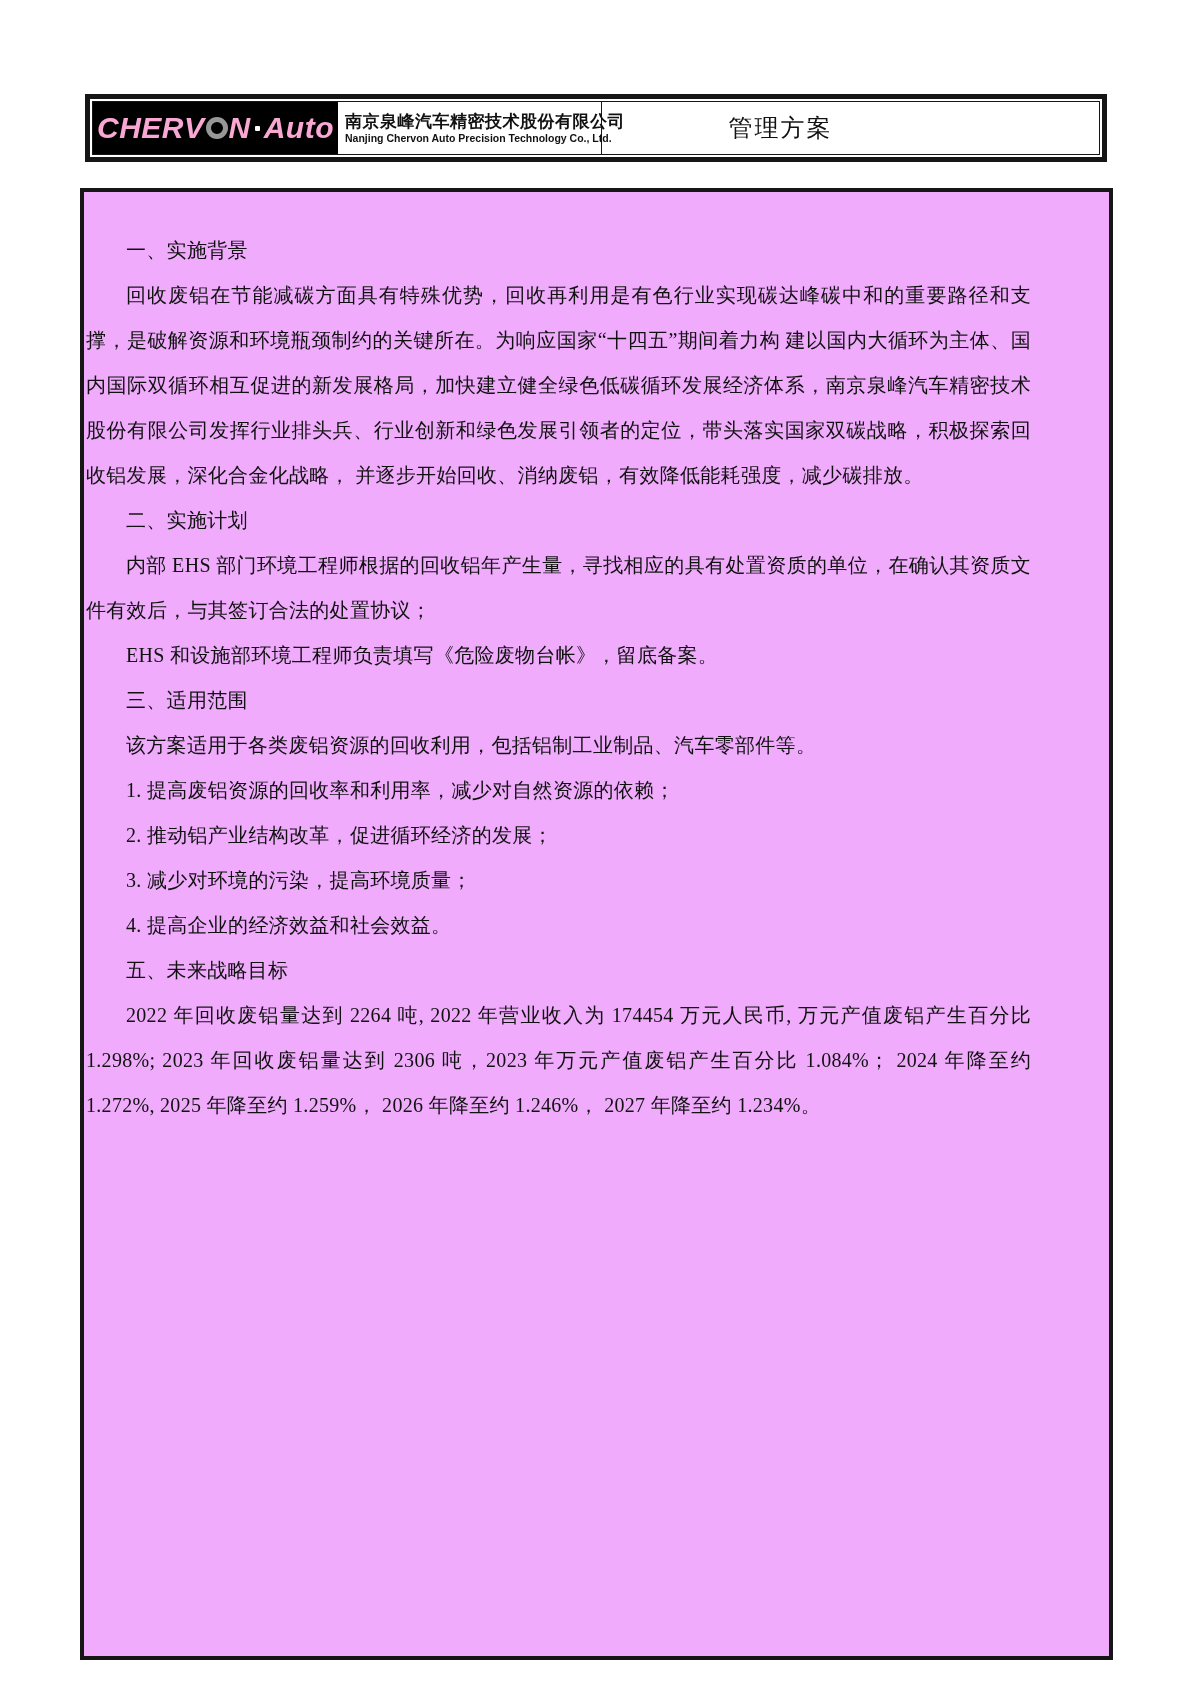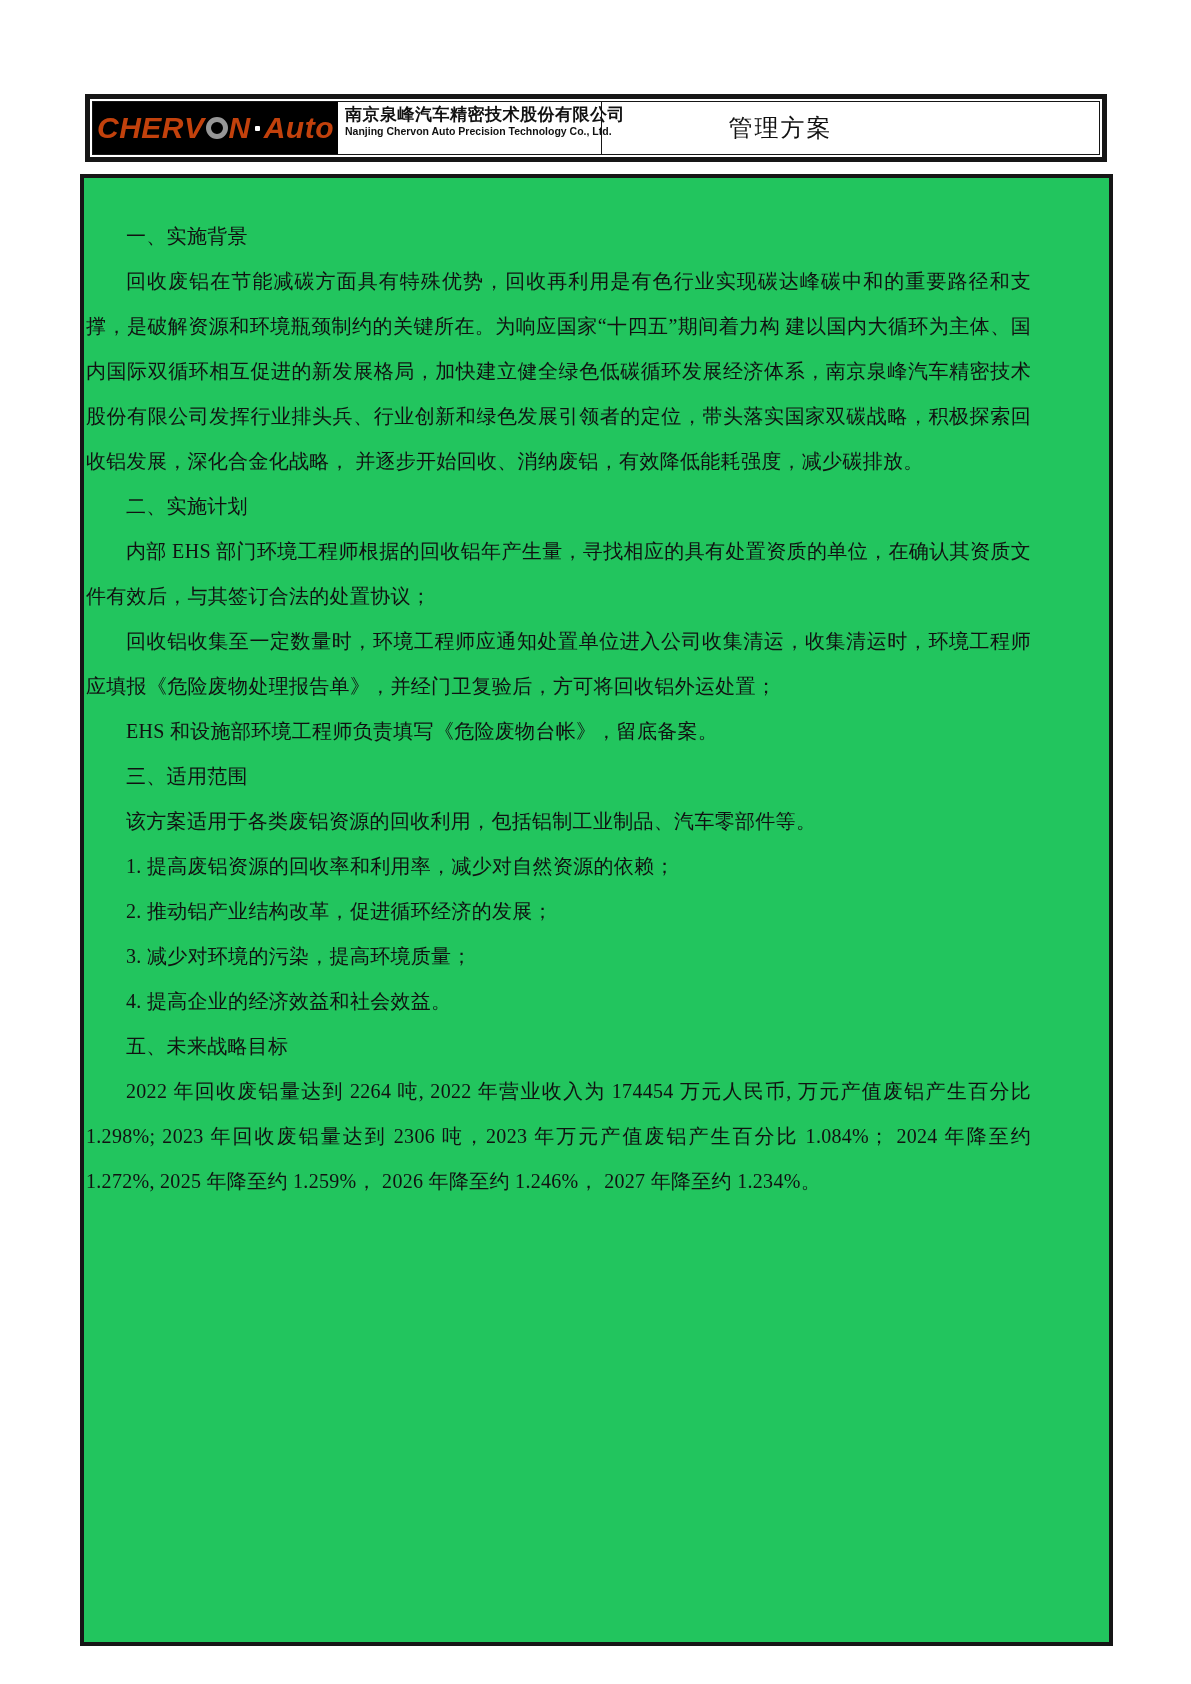--- a/index.html
+++ b/index.html
@@ -31,7 +31,7 @@
     box-sizing:border-box;
   }
   .logo-text{
-    color:#c2410c;
+    color:#f9a8d4;
     font-family:"Liberation Sans","DejaVu Sans",sans-serif;
     font-weight:bold;font-style:italic;
     font-size:30px;letter-spacing:0.5px;

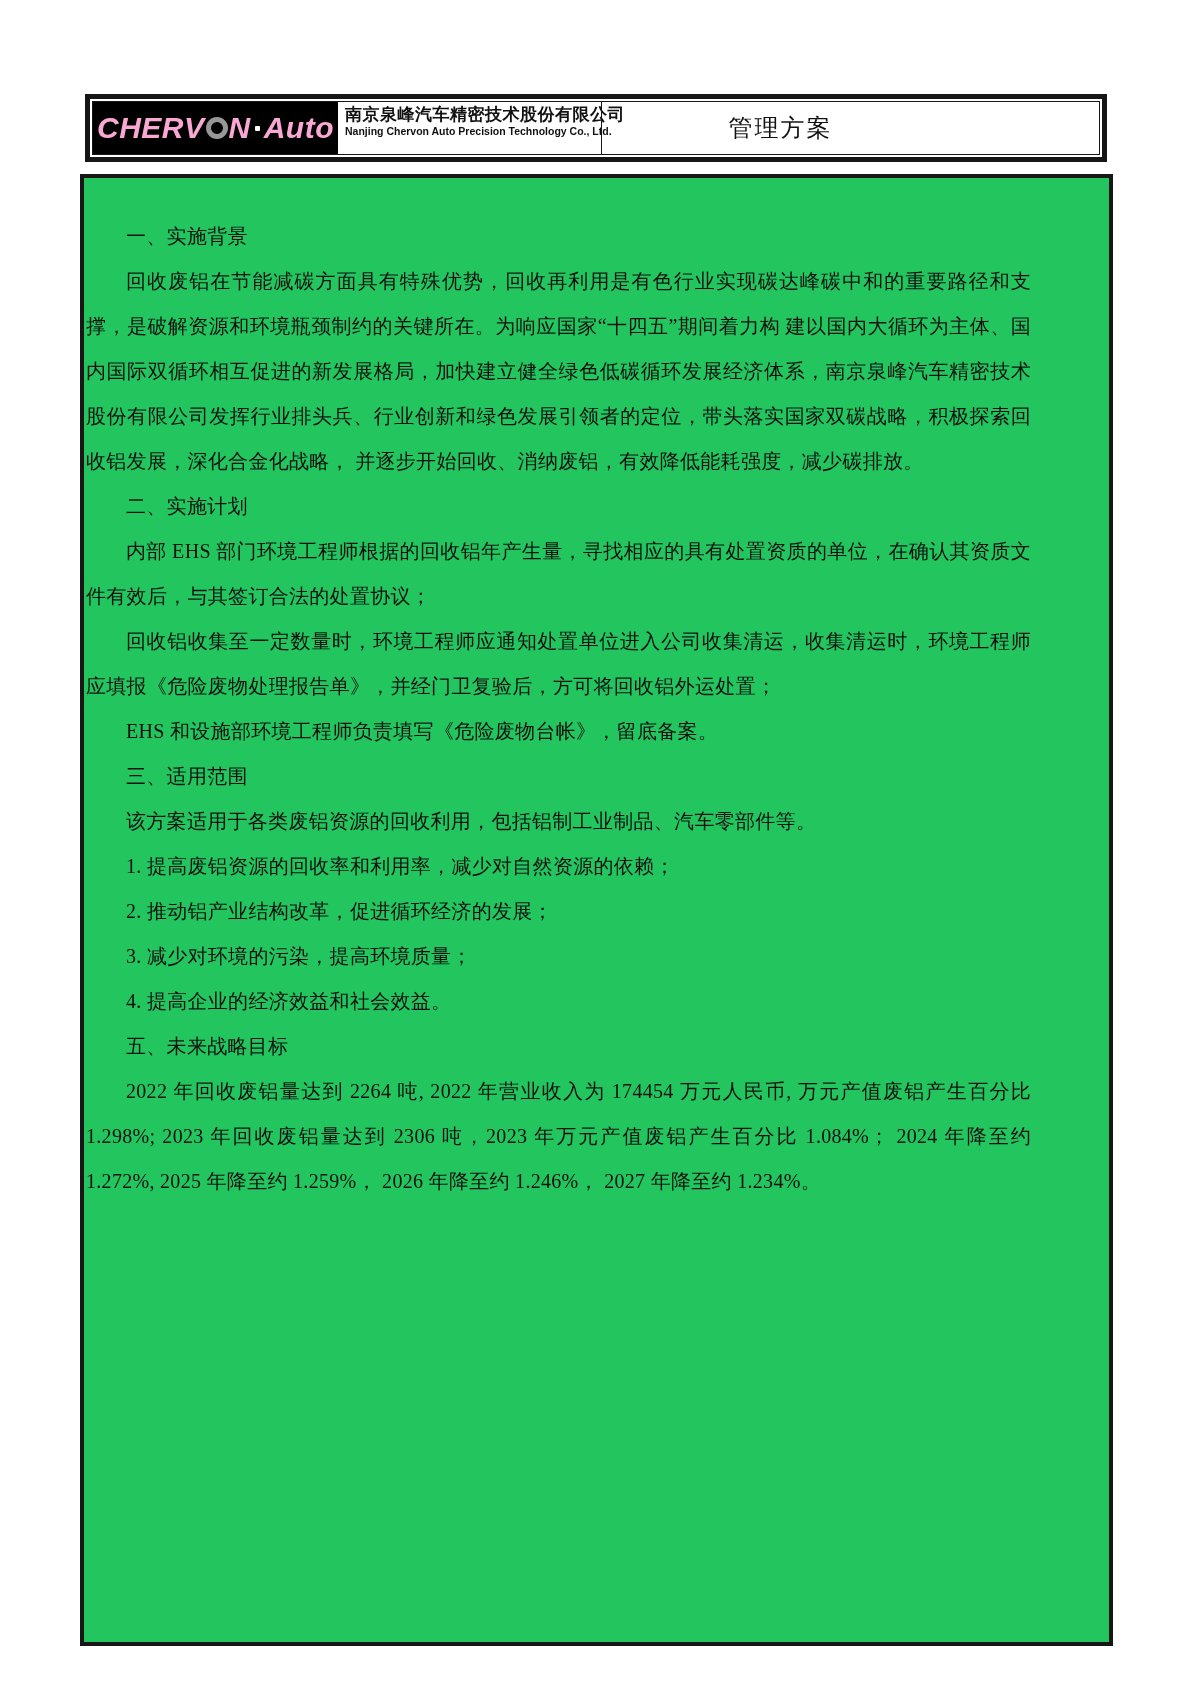--- a/index.html
+++ b/index.html
@@ -49,7 +49,7 @@
   .company-cell{
     width:264px;flex:0 0 264px;
     border-right:1px solid #161616;
-    display:flex;flex-direction:column;align-items:flex-start;
+    display:flex;flex-direction:column;align-items:flex-start;justify-content:center;
     padding:2px 4px 2px 7px;
     box-sizing:border-box;
     font-family:"Liberation Sans","DejaVu Sans",sans-serif;

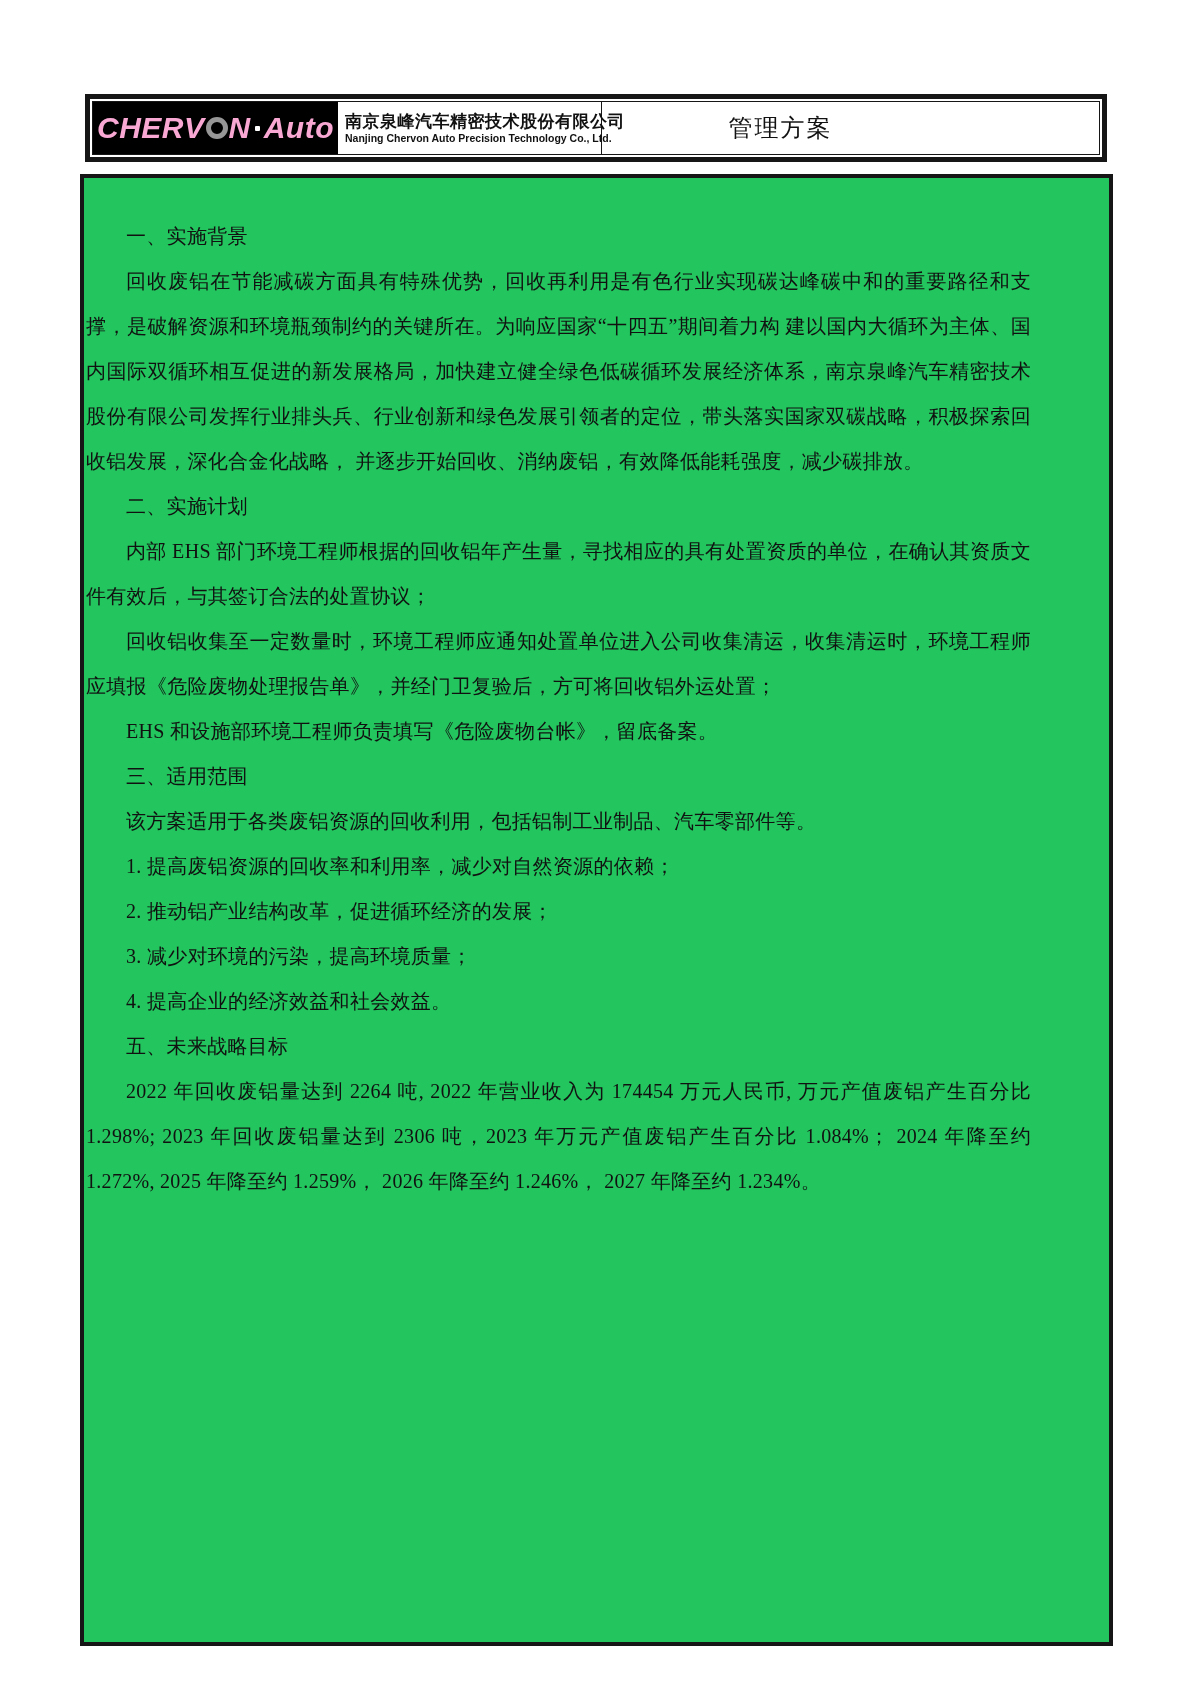--- a/index.html
+++ b/index.html
@@ -73,11 +73,11 @@
   }
   
   .main-box{
-    position:absolute;left:80px;top:174px;width:1033px;height:1472px;
+    position:absolute;left:80px;top:188px;width:1033px;height:1472px;
     border:4px solid #161616;
     box-sizing:border-box;
     padding:36px 78px 0 2px;
-    background:#22c55e;
+    background:#f0abfc;
   }
   .main-box p{
     margin:0;

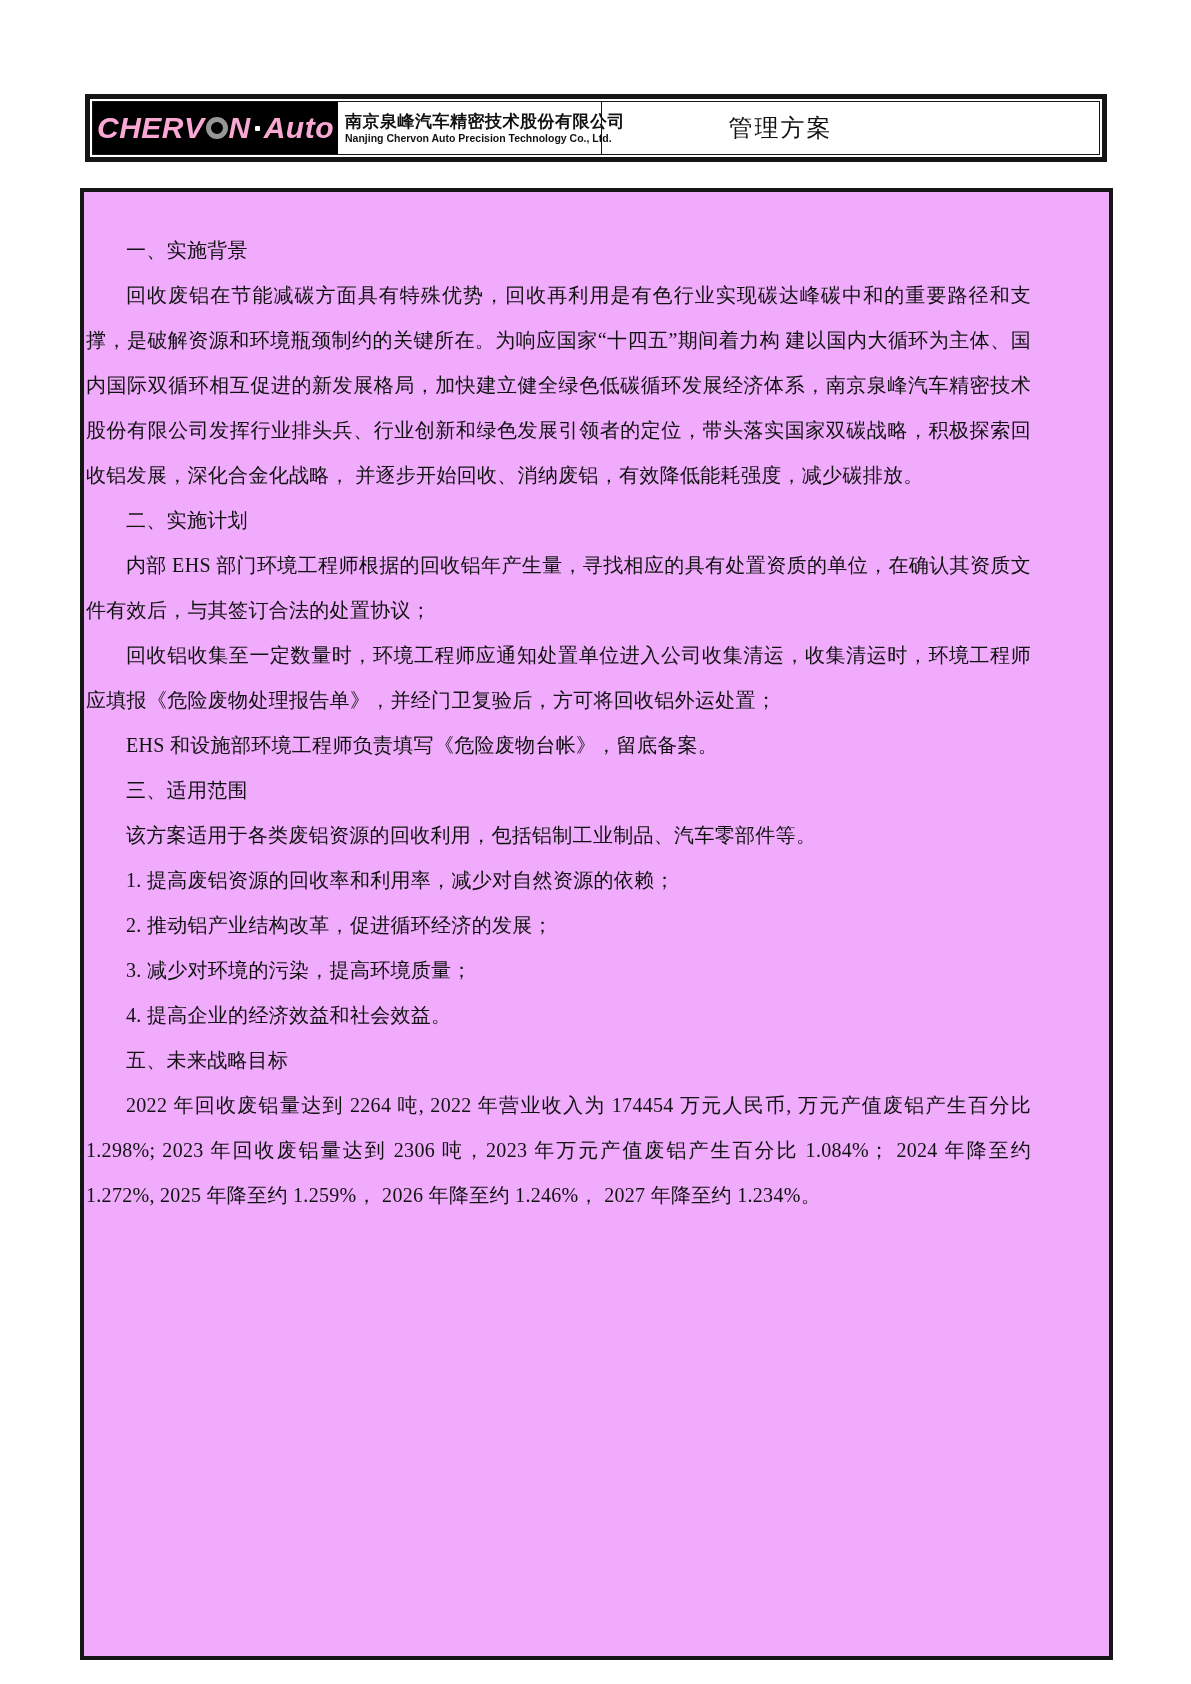--- a/index.html
+++ b/index.html
@@ -118,7 +118,6 @@
     <p class="body">回收废铝在节能减碳方面具有特殊优势，回收再利用是有色行业实现碳达峰碳中和的重要路径和支撑，是破解资源和环境瓶颈制约的关键所在。为响应国家“十四五”期间着力构 建以国内大循环为主体、国内国际双循环相互促进的新发展格局，加快建立健全绿色低碳循环发展经济体系，南京泉峰汽车精密技术股份有限公司发挥行业排头兵、行业创新和绿色发展引领者的定位，带头落实国家双碳战略，积极探索回收铝发展，深化合金化战略， 并逐步开始回收、消纳废铝，有效降低能耗强度，减少碳排放。</p>
     <p class="heading">二、实施计划</p>
     <p class="body">内部 EHS 部门环境工程师根据的回收铝年产生量，寻找相应的具有处置资质的单位，在确认其资质文件有效后，与其签订合法的处置协议；</p>
-    <p class="body">回收铝收集至一定数量时，环境工程师应通知处置单位进入公司收集清运，收集清运时，环境工程师应填报《危险废物处理报告单》，并经门卫复验后，方可将回收铝外运处置；</p>
     <p class="body">EHS 和设施部环境工程师负责填写《危险废物台帐》，留底备案。</p>
     <p class="heading">三、适用范围</p>
     <p class="body">该方案适用于各类废铝资源的回收利用，包括铝制工业制品、汽车零部件等。</p>

